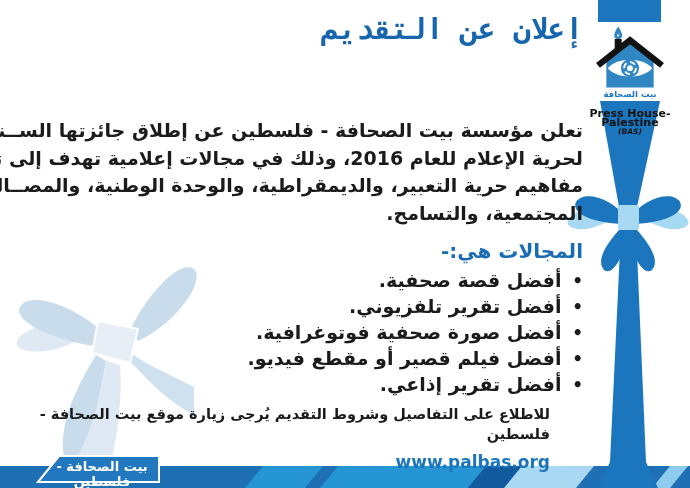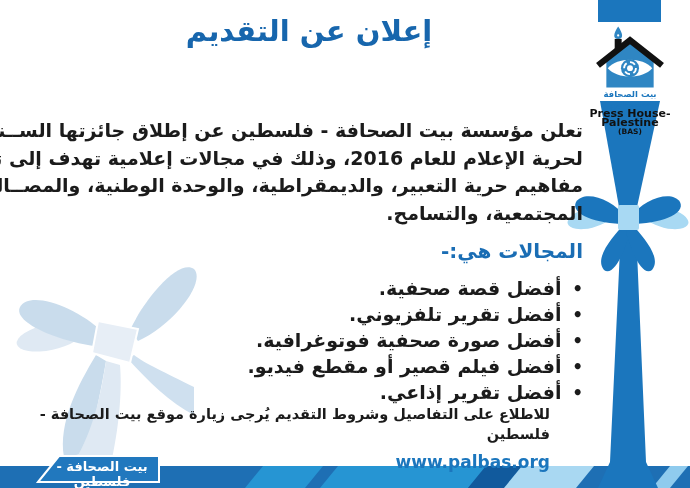--- a/index.html
+++ b/index.html
@@ -8,7 +8,7 @@
     overflow:hidden;font-family:"DejaVu Sans",sans-serif;margin:0 auto;
   }
   .layer{position:absolute;}
-  .title-block{position:absolute;top:12px;right:107px;left:35px;z-index:5;text-align:center;direction:rtl;}
+  .title-block{position:absolute;top:12px;right:107px;left:35px;z-index:5;text-align:right;direction:rtl;font-family:Liberation Mono, monospace;}
   .title-line{font-size:29px;font-weight:bold;color:#1766ad;line-height:39px;letter-spacing:0;}
   .para-block{position:absolute;top:117px;right:107px;left:35px;z-index:5;direction:rtl;}
   .para-line{font-size:19px;font-weight:bold;color:#1b1b1b;line-height:27.5px;

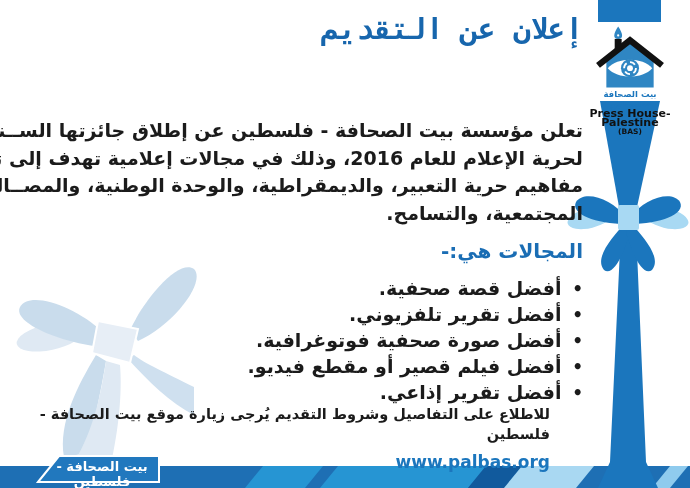--- a/index.html
+++ b/index.html
@@ -29,7 +29,7 @@
   .logo-block svg{display:block;margin:0 auto;}
   .logo-ar{font-size:8.5px;font-weight:bold;color:#1b76bd;line-height:10px;direction:rtl;}
   .logo-en{font-size:11px;font-weight:bold;color:#111;line-height:9px;}
-  .logo-abbr{font-size:7.5px;font-weight:bold;color:#111;line-height:9px;}
+  .logo-abbr{font-size:7.5px;font-weight:bold;color:#111;line-height:9px;font-style:italic;}
   
   .ribbon-svg{left:560px;top:0;z-index:2;}
   .bar-svg{left:0;top:466px;z-index:1;}

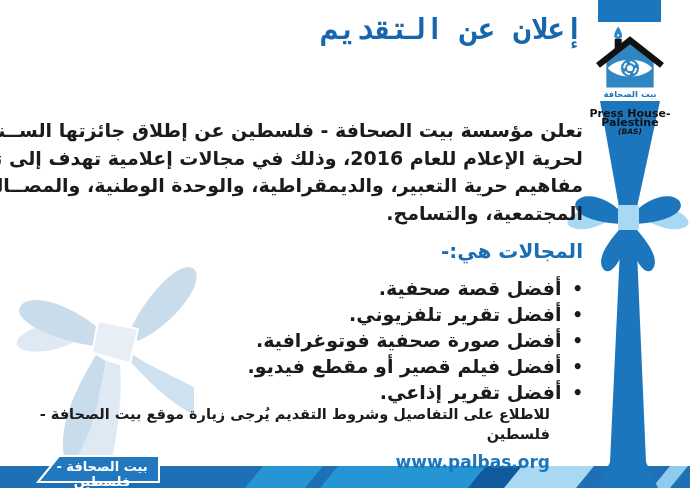--- a/index.html
+++ b/index.html
@@ -16,7 +16,7 @@
   .para-line.last{text-align-last:right;white-space:normal;}
   .fields-heading{position:absolute;top:239px;right:107px;z-index:5;direction:rtl;
                   font-size:20px;font-weight:bold;color:#1a6db4;}
-  .fields-list{position:absolute;top:276px;right:107px;z-index:5;direction:rtl;
+  .fields-list{position:absolute;top:268px;right:107px;z-index:5;direction:rtl;
                list-style:none;margin:0;padding:0;}
   .fields-list li{font-size:19px;font-weight:bold;color:#1b1b1b;line-height:25px;text-align:right;}
   .bullet{color:#1b1b1b;margin-left:4px;font-size:17px;}

